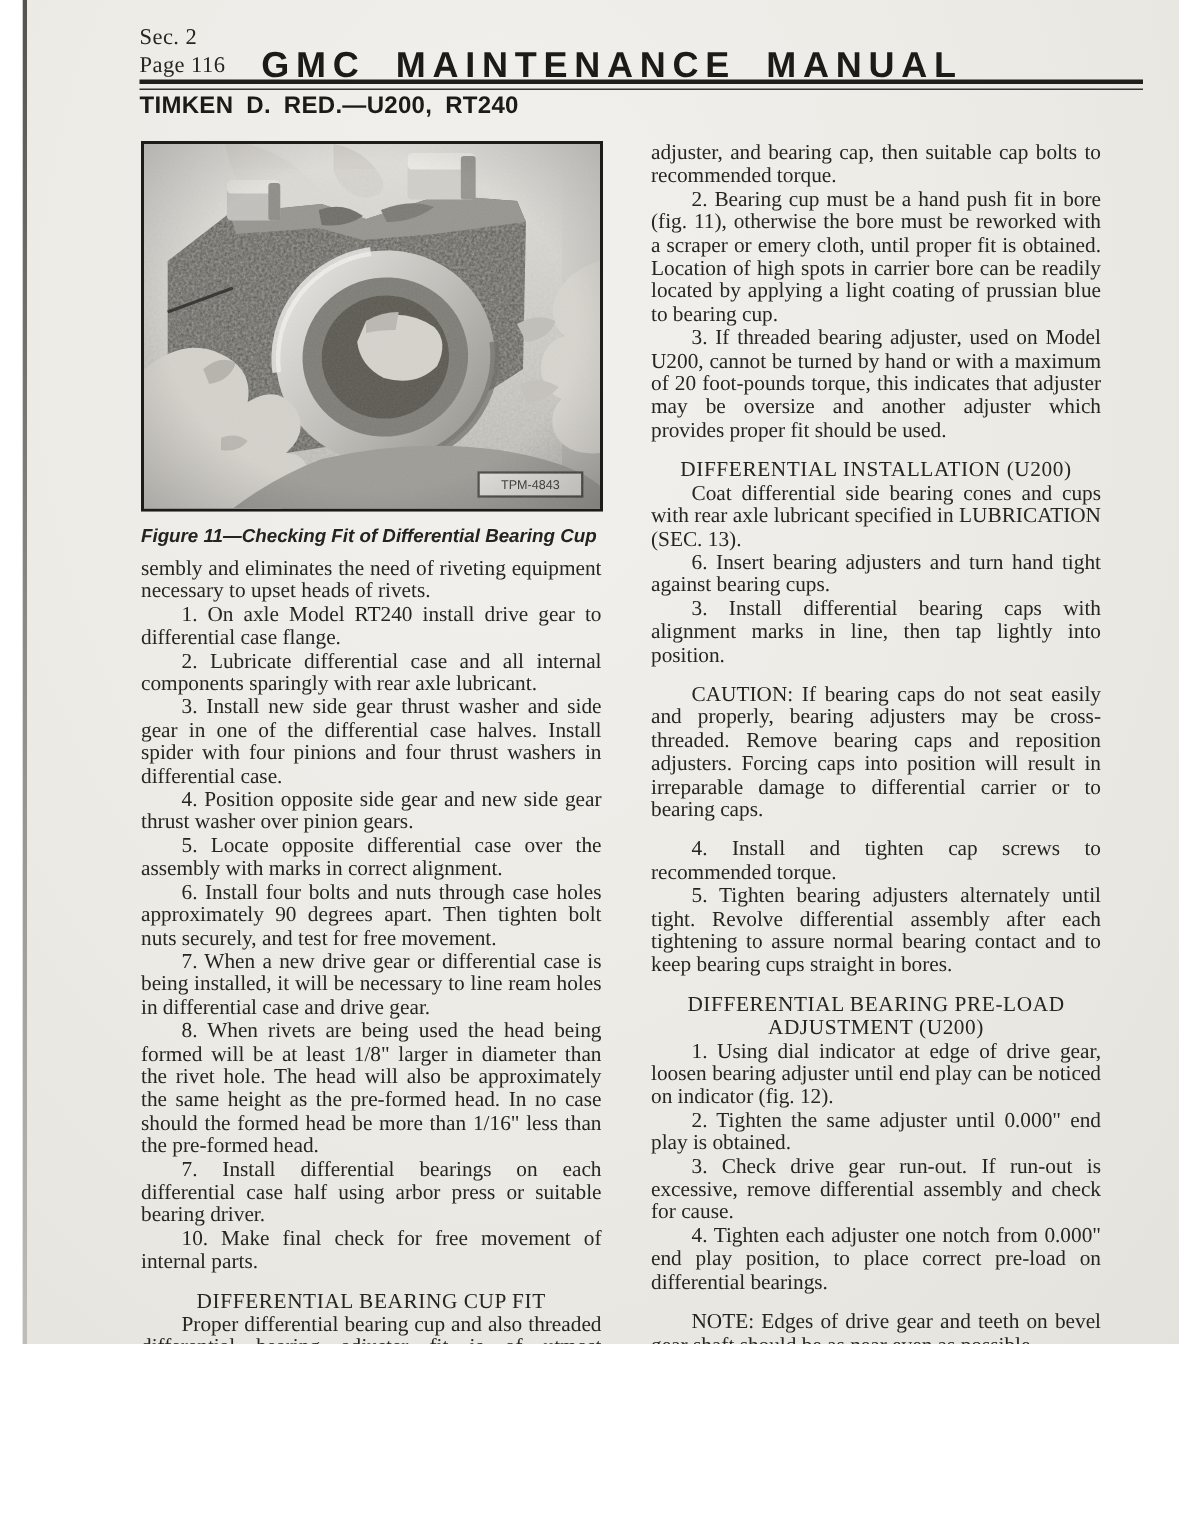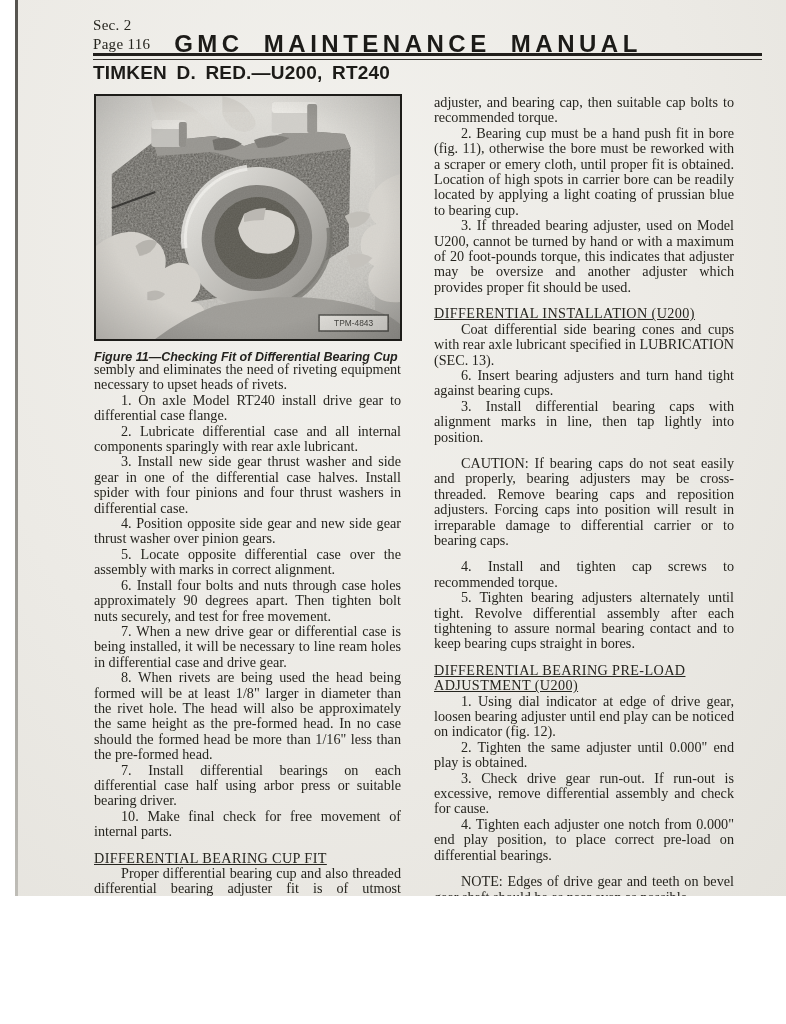--- a/index.html
+++ b/index.html
@@ -34,7 +34,7 @@
   .section-title {
     position:absolute; left:78px; top:62px;
     font-family:"Liberation Sans", sans-serif;
-    font-weight:bold; font-size:19px; letter-spacing:0.2px; word-spacing:4px;
+    font-weight:bold; font-size:16px; letter-spacing:0.2px; word-spacing:4px;
     color:#1c1b18;
   }
   

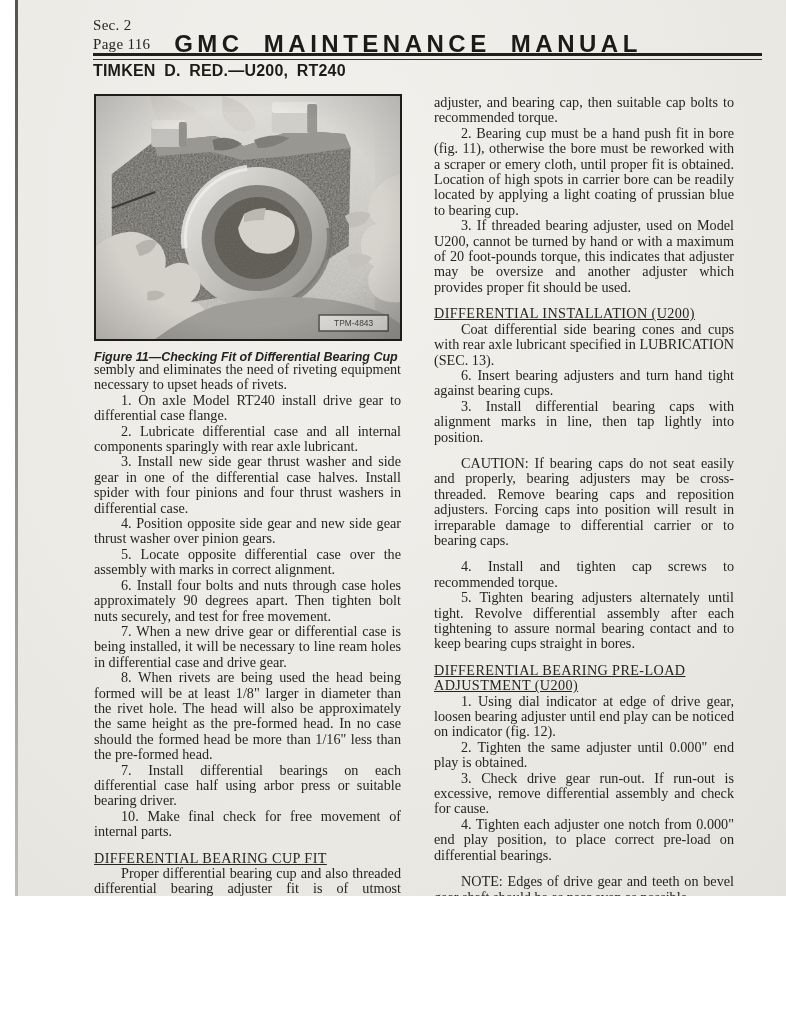--- a/index.html
+++ b/index.html
@@ -59,7 +59,7 @@
   }
   .col .indent { text-indent:27px; }
   .col .space-before { margin-top:11px; }
-  .col h3 { text-align:left; letter-spacing:0.4px;text-decoration:underline; }
+  .col h3 { text-align:center; letter-spacing:0.4px; }
 </style>
 </head>
 <body>

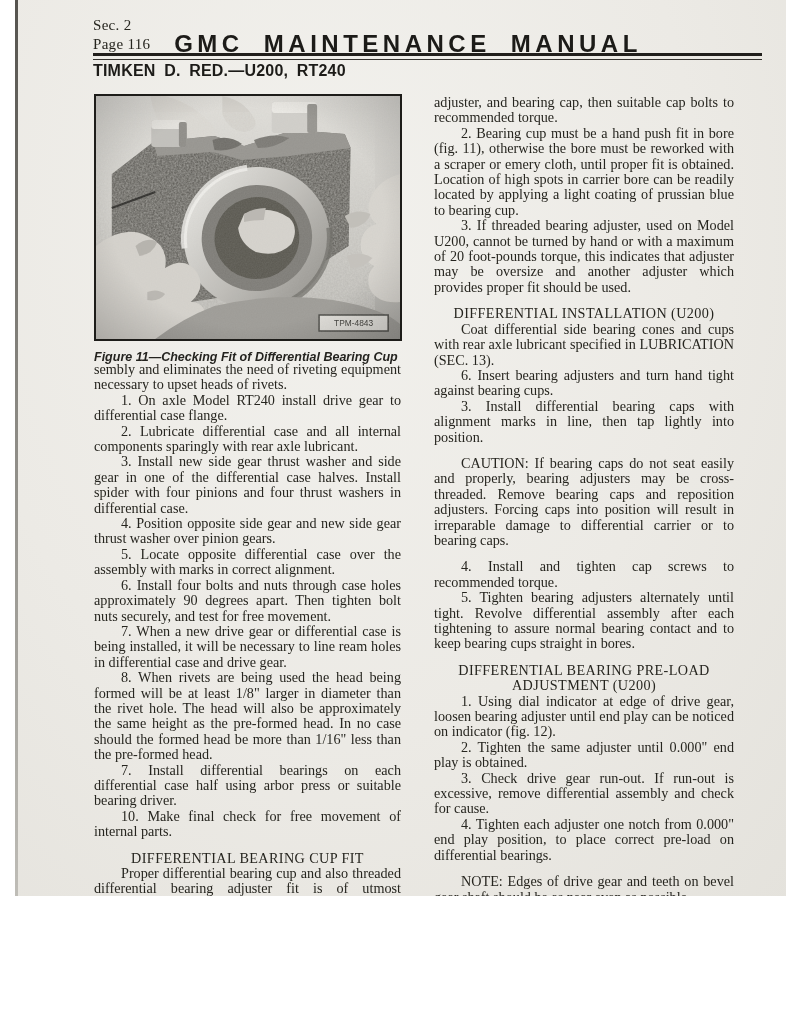--- a/index.html
+++ b/index.html
@@ -51,7 +51,7 @@
   }
   
   .col { position:absolute; font-size:14.2px; line-height:15.4px; }
-  .col-left  { left:79px;  top:362px; width:307px; }
+  .col-left  { left:79px;  top:372px; width:307px; }
   .col-right { left:419px; top:95px;  width:300px; }
   .col p, .col h3 {
     margin:0; text-align:justify;

